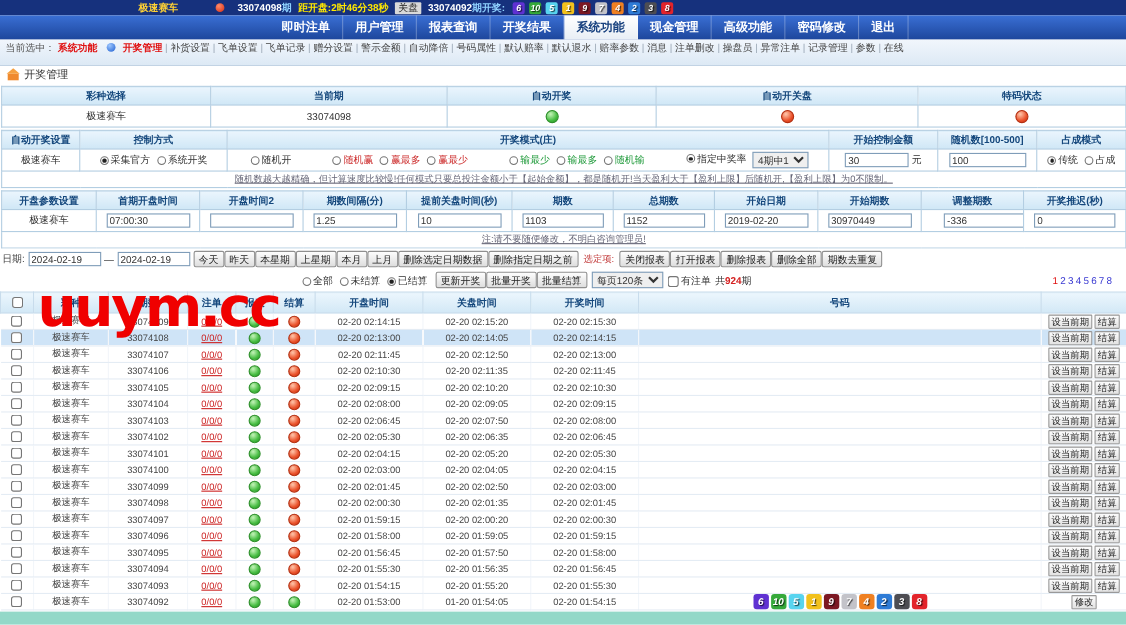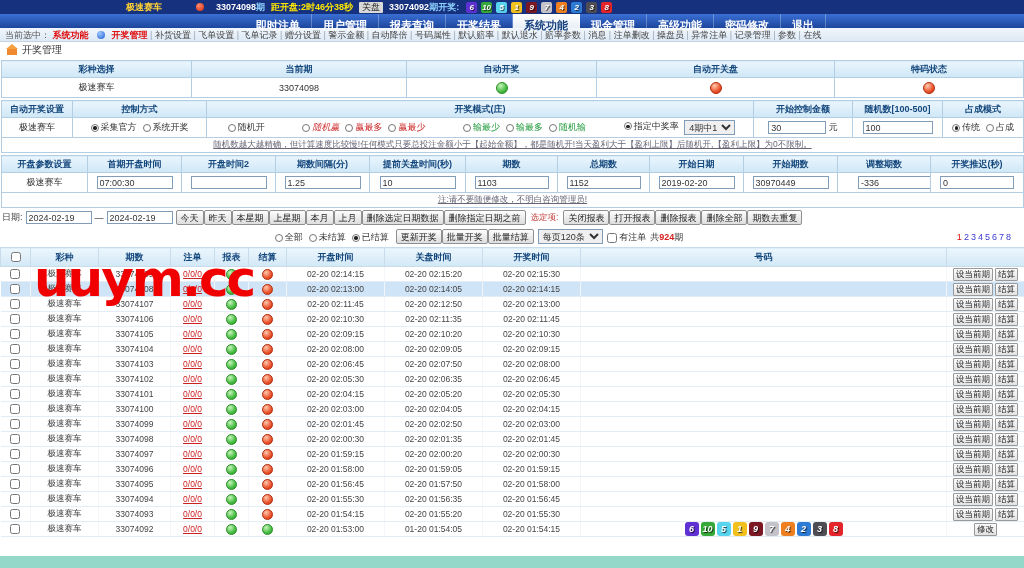--- a/index.html
+++ b/index.html
@@ -17,7 +17,7 @@
   .ballrow { display:inline-flex; gap:2px; align-items:center; }
 
   
-  .menubar { height:14px; background:linear-gradient(#3a6fd4,#1d469c); display:flex; padding-left:245px; }
+  .menubar { height:22px; background:linear-gradient(#3a6fd4,#1d469c); display:flex; padding-left:245px; }
   .tab { color:#fff; font-weight:bold; font-size:11px; line-height:22px; padding:0 11px; border-right:1px solid rgba(255,255,255,.28); cursor:pointer; }
   .tab.active { background:linear-gradient(#ffffff,#e8eef5); color:#17407e; }
 

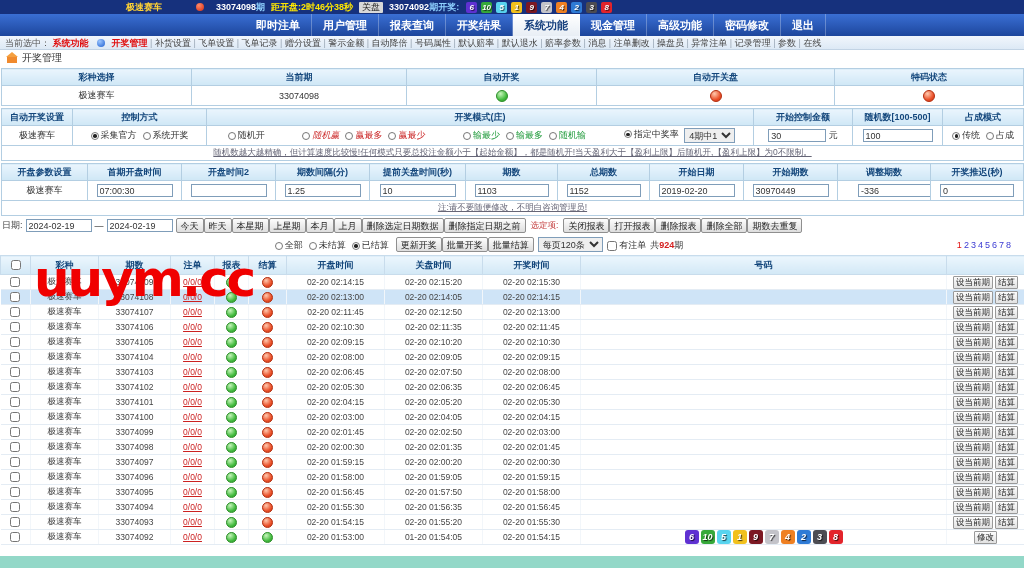--- a/index.html
+++ b/index.html
@@ -22,7 +22,7 @@
   .tab.active { background:linear-gradient(#ffffff,#e8eef5); color:#17407e; }
 
   
-  .submenu { height:14px; line-height:14px; background:linear-gradient(#f1f6fc,#dde9f5); border-bottom:1px solid #c2d3e4; padding-left:5px; font-size:9px; white-space:nowrap; overflow:hidden; }
+  .submenu { height:24px; line-height:14px; background:linear-gradient(#f1f6fc,#dde9f5); border-bottom:1px solid #c2d3e4; padding-left:5px; font-size:9px; white-space:nowrap; overflow:hidden; }
   .smlabel { color:#555; }
   .smmod { color:#e01010; font-weight:bold; margin-right:4px; }
   .bullet { display:inline-block; width:8px; height:8px; border-radius:50%; background:radial-gradient(circle at 35% 30%,#9cc6ff,#1f5fd0); vertical-align:-1px; margin:0 4px 0 2px; }

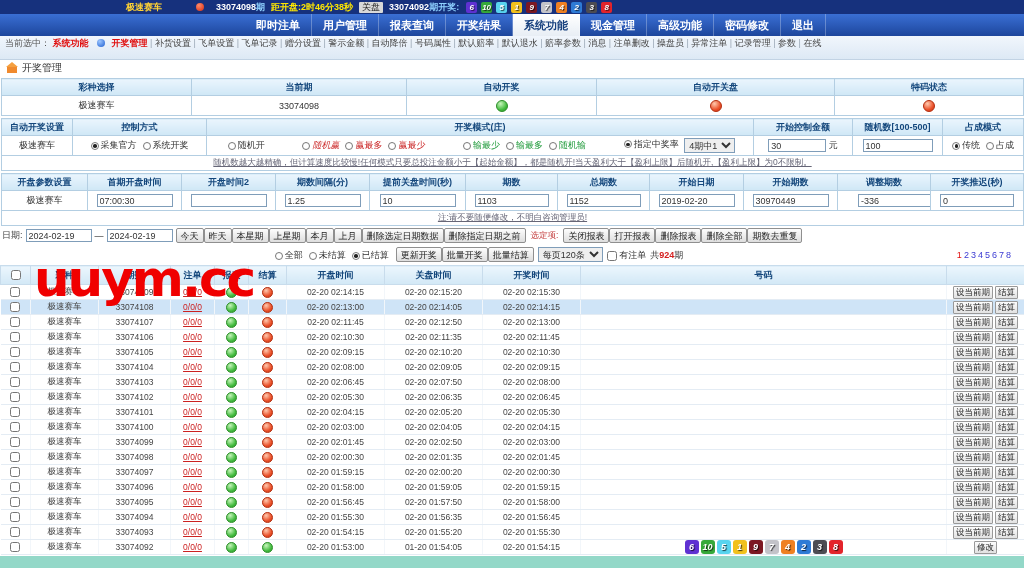--- a/index.html
+++ b/index.html
@@ -192,7 +192,7 @@
               </label></span>
         <span><label class="ropt">
                 <span class="rdot"></span>
-                <span style="color: rgb(204, 43, 43); font-style: italic;">随机赢</span>
+                <span style="color: rgb(204, 43, 43);">随机赢</span>
               </label><label class="ropt">
                 <span class="rdot"></span>
                 <span style="color: rgb(204, 43, 43);">赢最多</span>

